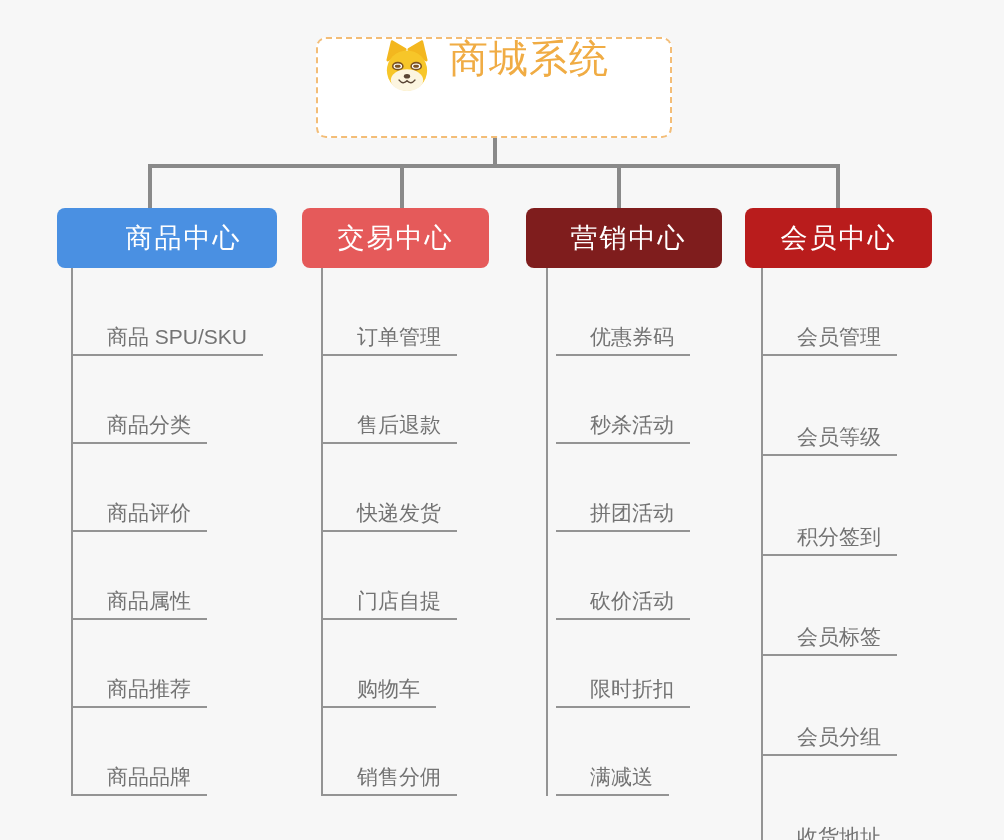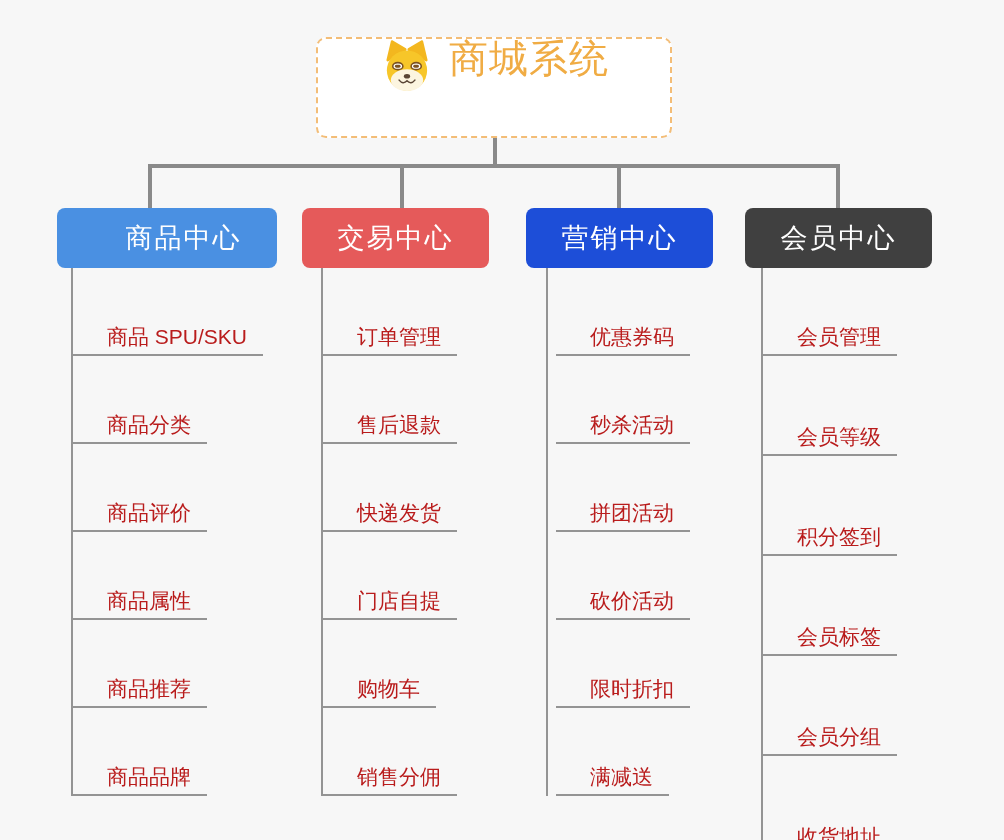--- a/index.html
+++ b/index.html
@@ -73,7 +73,7 @@
 
   <div class="branch-btn btn-1" style="background-color: rgb(74, 144, 226);">商品中心</div>
   <div class="branch-btn btn-2" style="background-color: rgb(229, 90, 90);">交易中心</div>
-  <div class="branch-btn btn-3" style="background-color: #1d4ed8;">营销中心</div>
+  <div class="branch-btn btn-3" style="background-color: #7f1d1d; padding-left: 9px;">营销中心</div>
   <div class="branch-btn btn-4" style="background-color: #404040;">会员中心</div>
 
   <div class="column col-1">

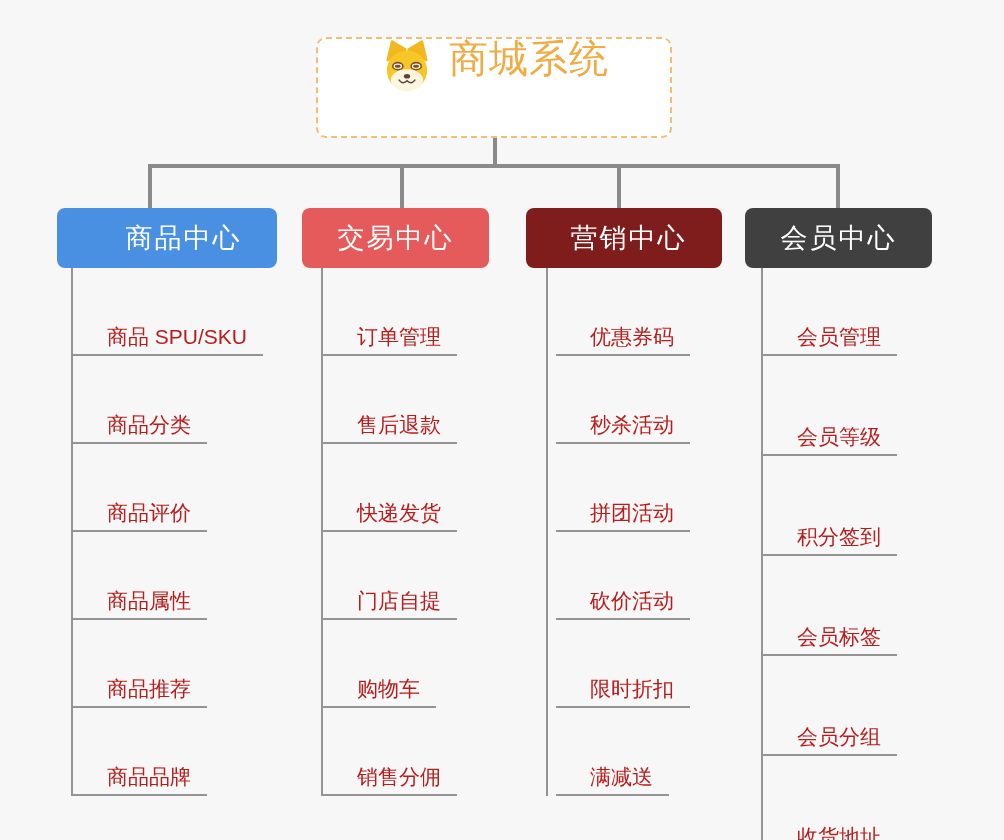--- a/index.html
+++ b/index.html
@@ -74,7 +74,7 @@
   <div class="branch-btn btn-1" style="background-color: rgb(74, 144, 226);">商品中心</div>
   <div class="branch-btn btn-2" style="background-color: rgb(229, 90, 90);">交易中心</div>
   <div class="branch-btn btn-3" style="background-color: #7f1d1d; padding-left: 9px;">营销中心</div>
-  <div class="branch-btn btn-4" style="background-color: #404040;">会员中心</div>
+  <div class="branch-btn btn-4" style="background-color: #b91c1c;">会员中心</div>
 
   <div class="column col-1">
     <div class="leaf">

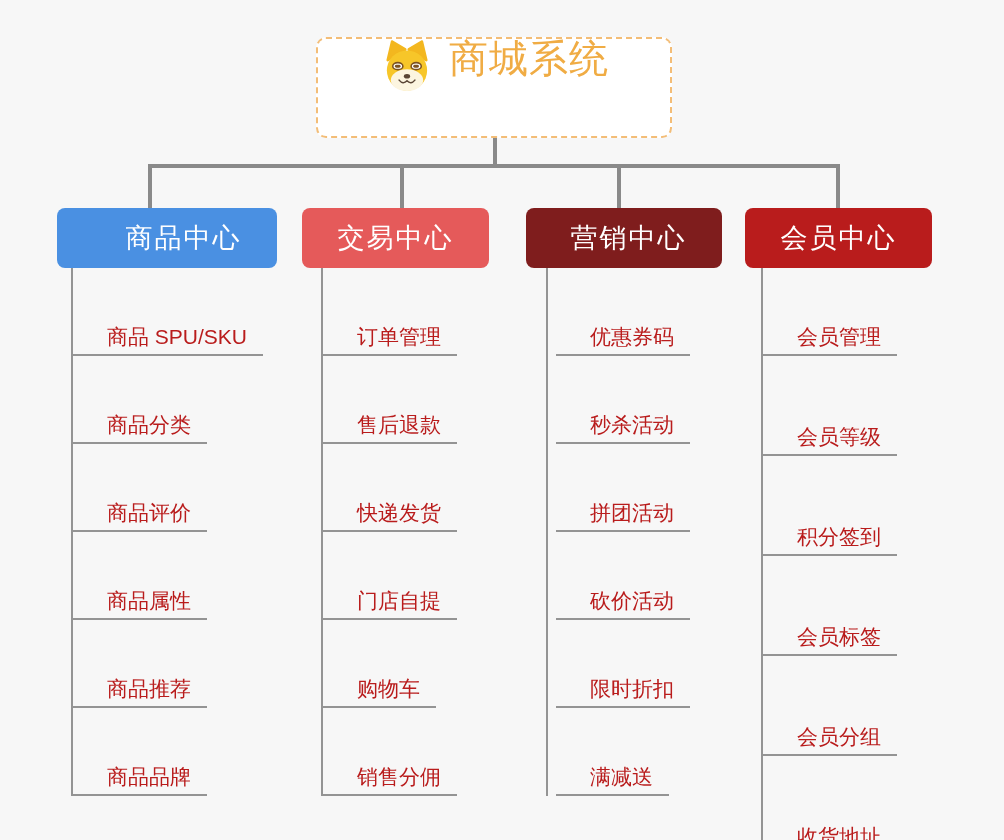--- a/index.html
+++ b/index.html
@@ -39,7 +39,7 @@
     border-bottom:2px solid #949494;box-sizing:border-box;cursor:pointer;
   }
   .leaf span{
-    font-size:21px;color:#b91c1c;line-height:1;white-space:nowrap;
+    font-size:21px;color:#737373;line-height:1;white-space:nowrap;
     padding:0 16px 7px 34px;
   }
 </style>

